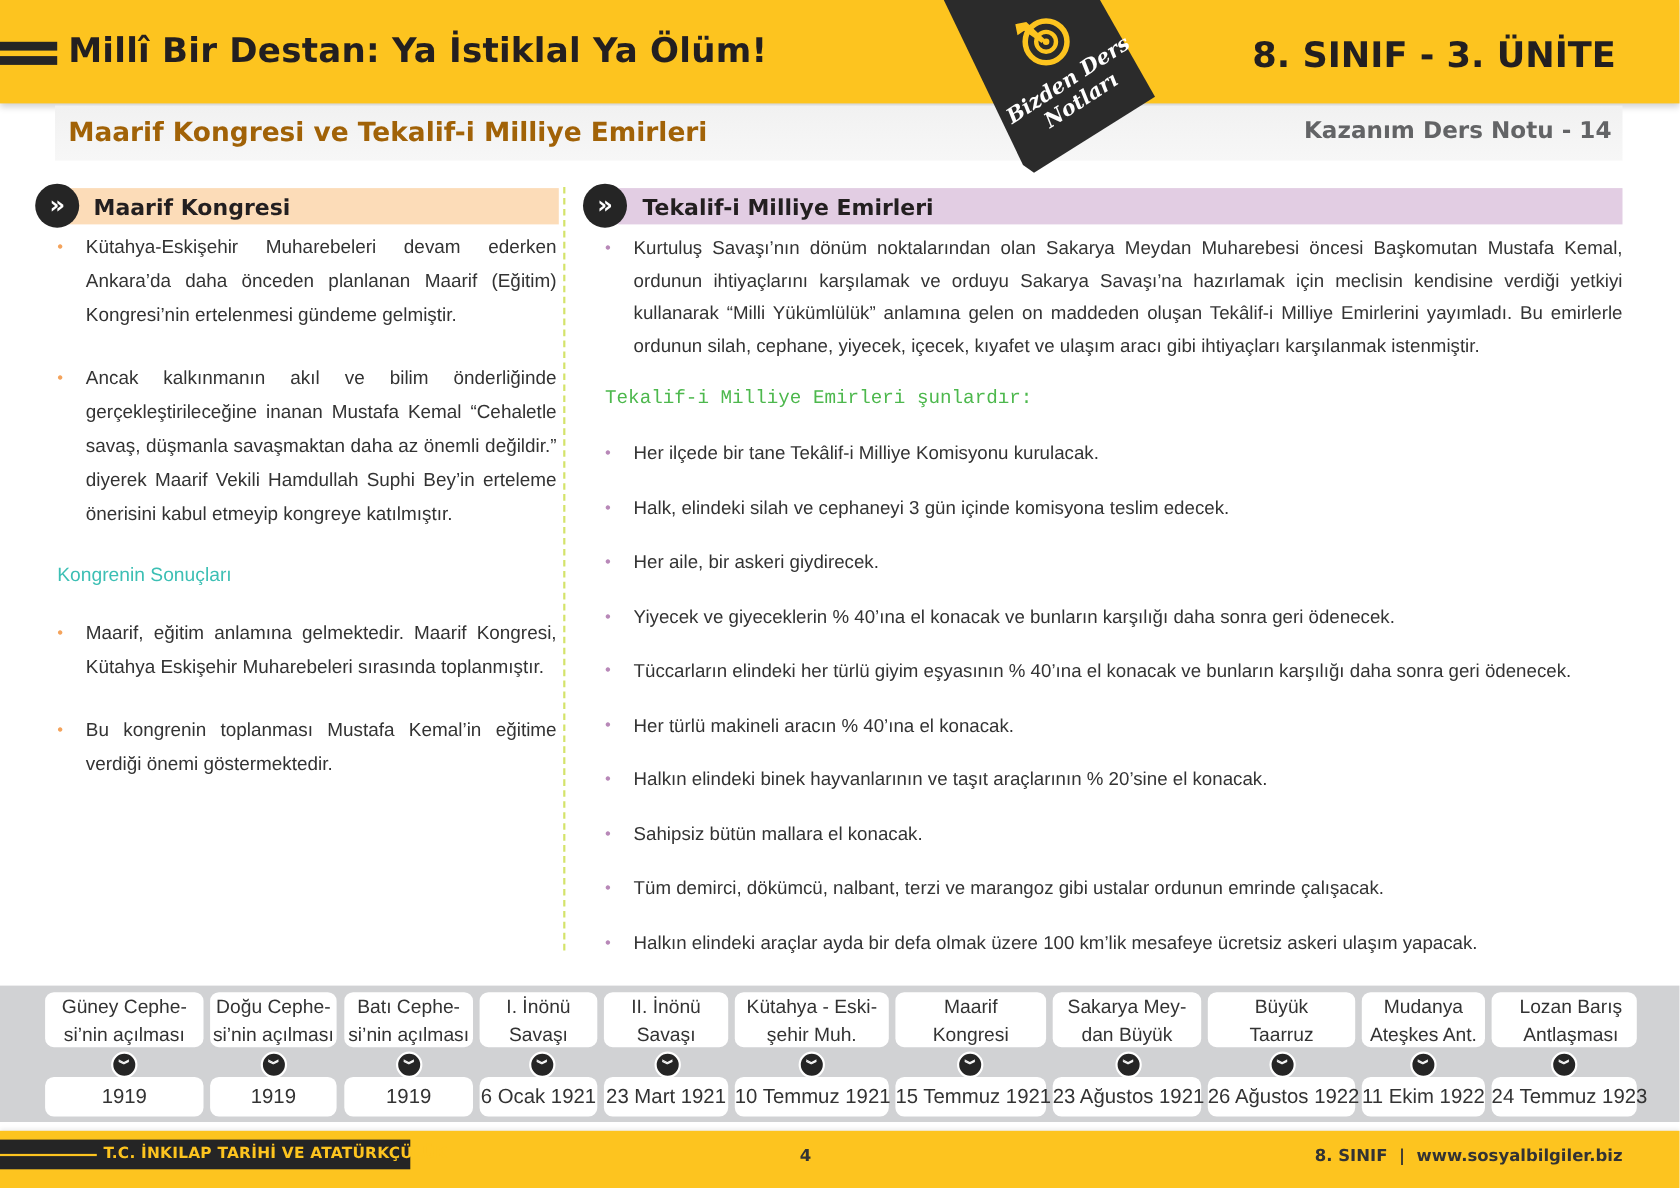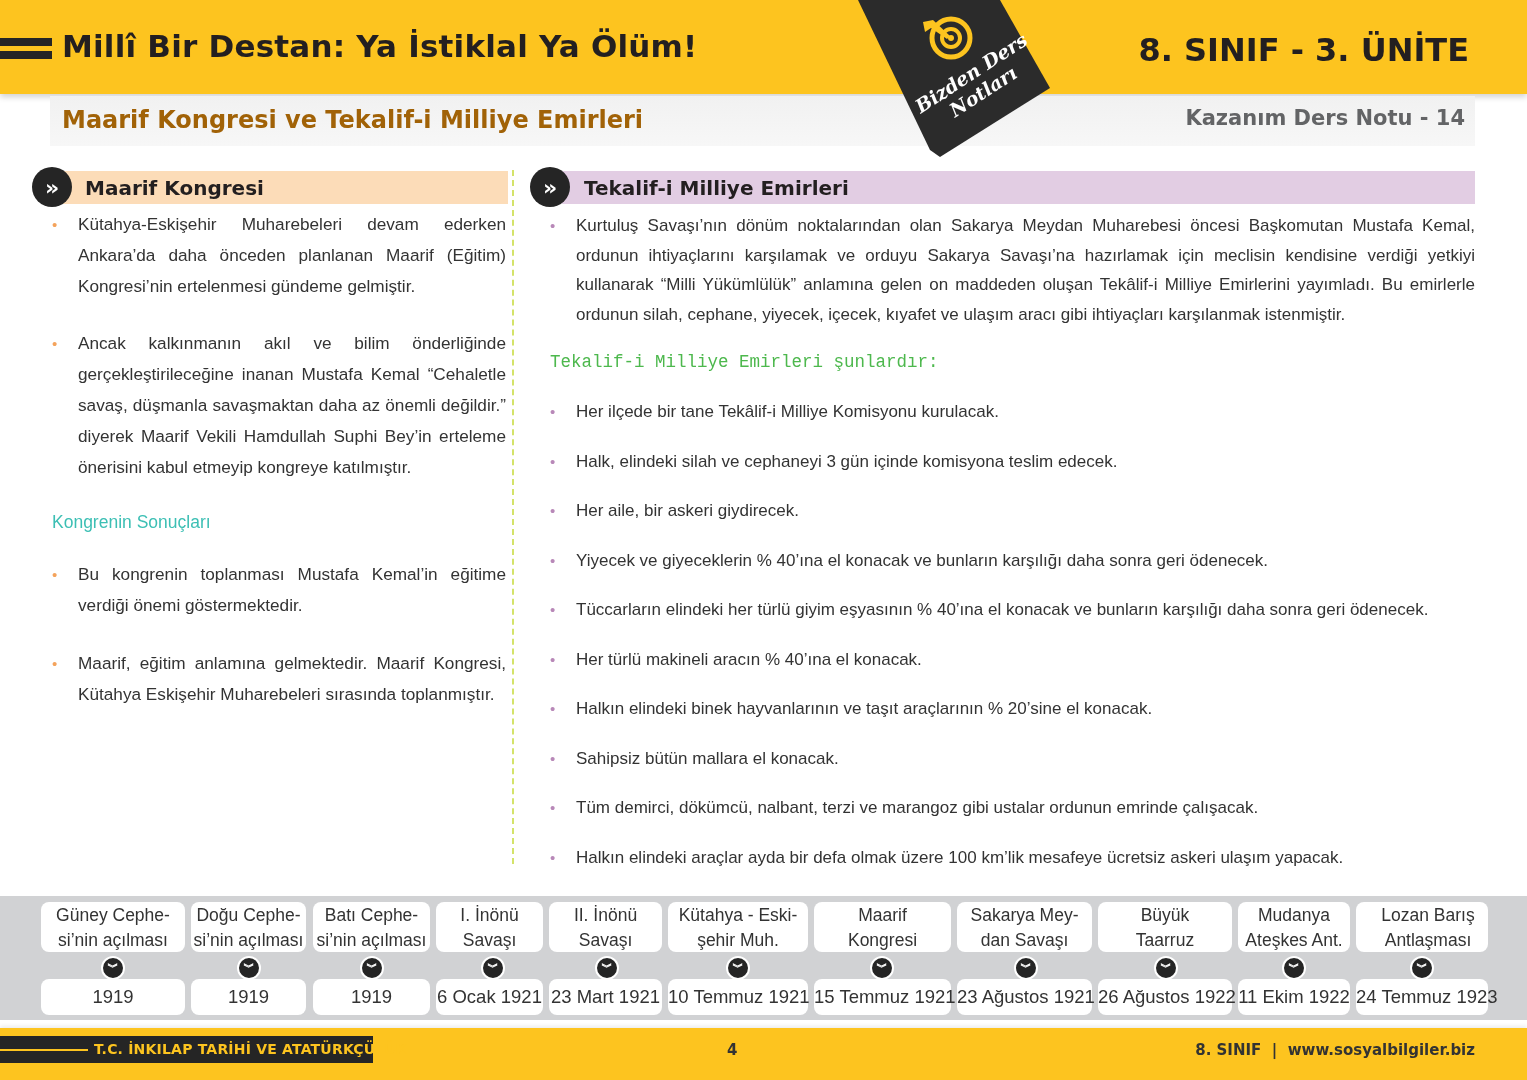--- a/index.html
+++ b/index.html
@@ -90,8 +90,8 @@
   <div class="bullet">Kütahya-Eskişehir Muharebeleri devam ederken Ankara’da daha önceden planlanan Maarif (Eğitim) Kongresi’nin ertelenmesi gündeme gelmiştir.</div>
   <div class="bullet" style="margin-top:26px;">Ancak kalkınmanın akıl ve bilim önderliğinde gerçekleştirileceğine inanan Mustafa Kemal “Cehaletle savaş, düşmanla savaşmaktan daha az önemli değildir.” diyerek Maarif Vekili Hamdullah Suphi Bey’in erteleme önerisini kabul etmeyip kongreye katılmıştır.</div>
   <div style="margin-top:28px;color:#3cbfb4;font-size:17.5px;line-height:22px;">Kongrenin Sonuçları</div>
+  <div class="bullet" style="margin-top:27px;">Maarif, eğitim anlamına gelmektedir. Maarif Kongresi, Kütahya Eskişehir Muharebeleri sırasında toplanmıştır.</div>
   <div class="bullet" style="margin-top:26px;">Bu kongrenin toplanması Mustafa Kemal’in eğitime verdiği önemi göstermektedir.</div>
-  <div class="bullet" style="margin-top:27px;">Maarif, eğitim anlamına gelmektedir. Maarif Kongresi, Kütahya Eskişehir Muharebeleri sırasında toplanmıştır.</div>
 </div>
 
 <div class="col right" style="left:550px;top:211px;width:925px;">

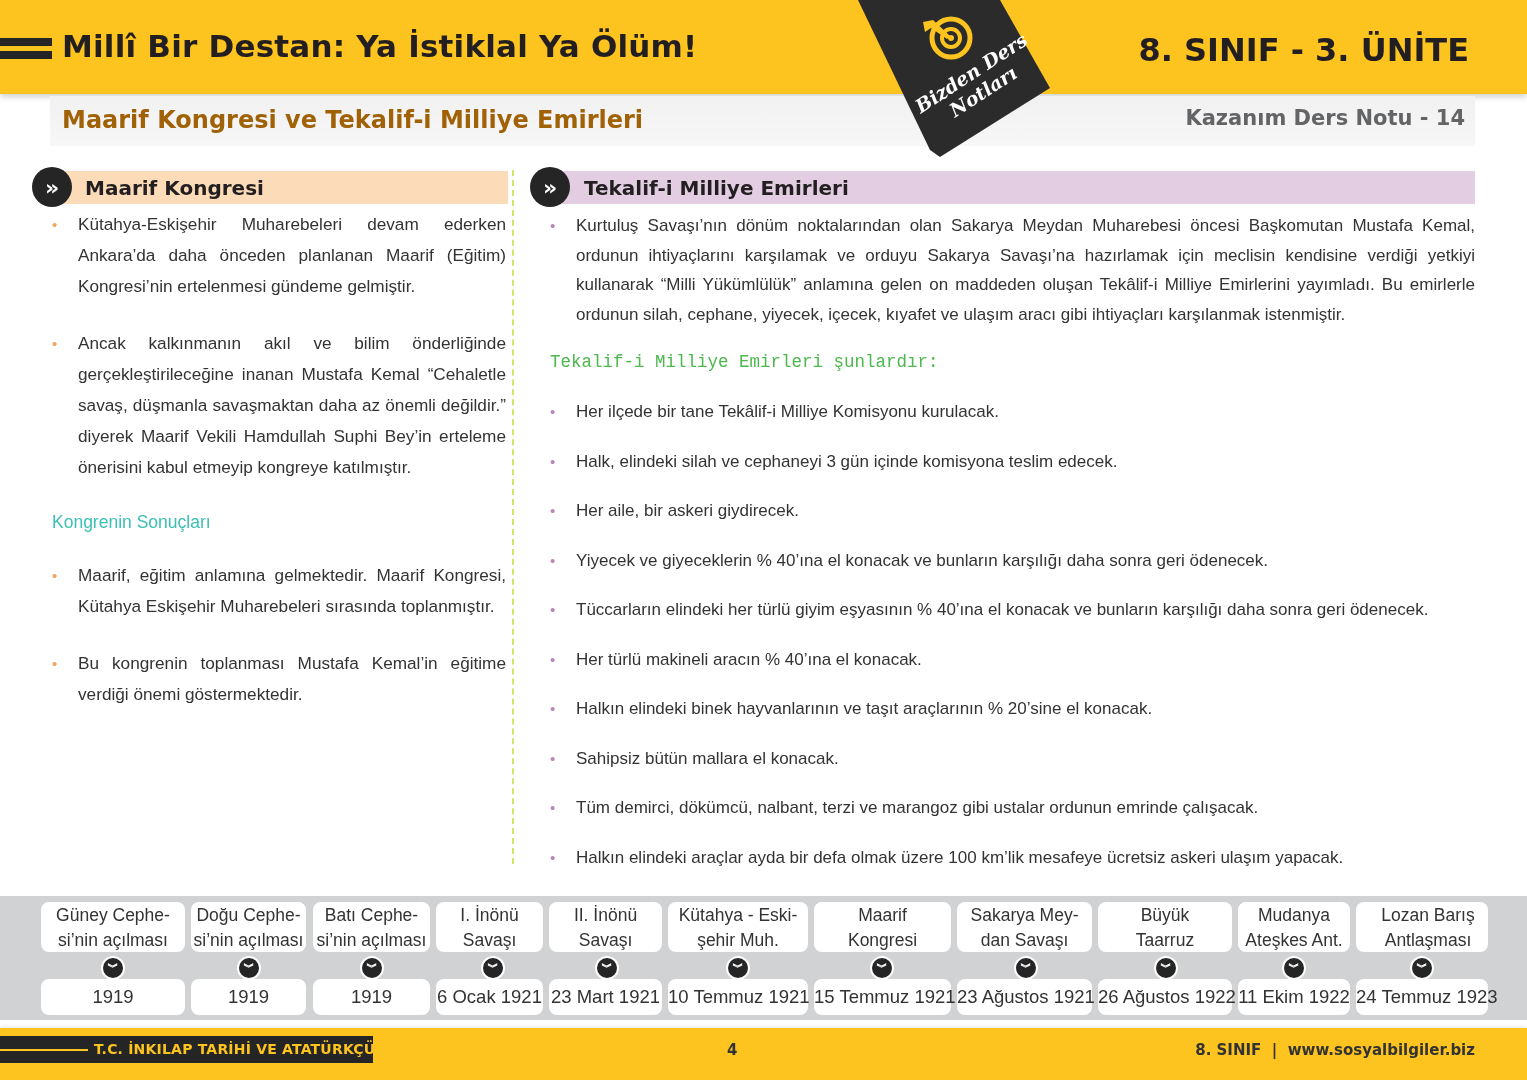--- a/index.html
+++ b/index.html
@@ -171,7 +171,7 @@
   <div class="tl-item" style="left:957px;">
     <div class="tl-event" style="left:0;width:135px;">
         <div>Sakarya Mey-</div>
-        <div>dan Savaşı</div>
+        <div>dan Büyük</div>
       </div>
     <div class="tl-arrow" style="left:57px;">︾</div>
     <div class="tl-date" style="left:0;width:135px;">23 Ağustos 1921</div>

